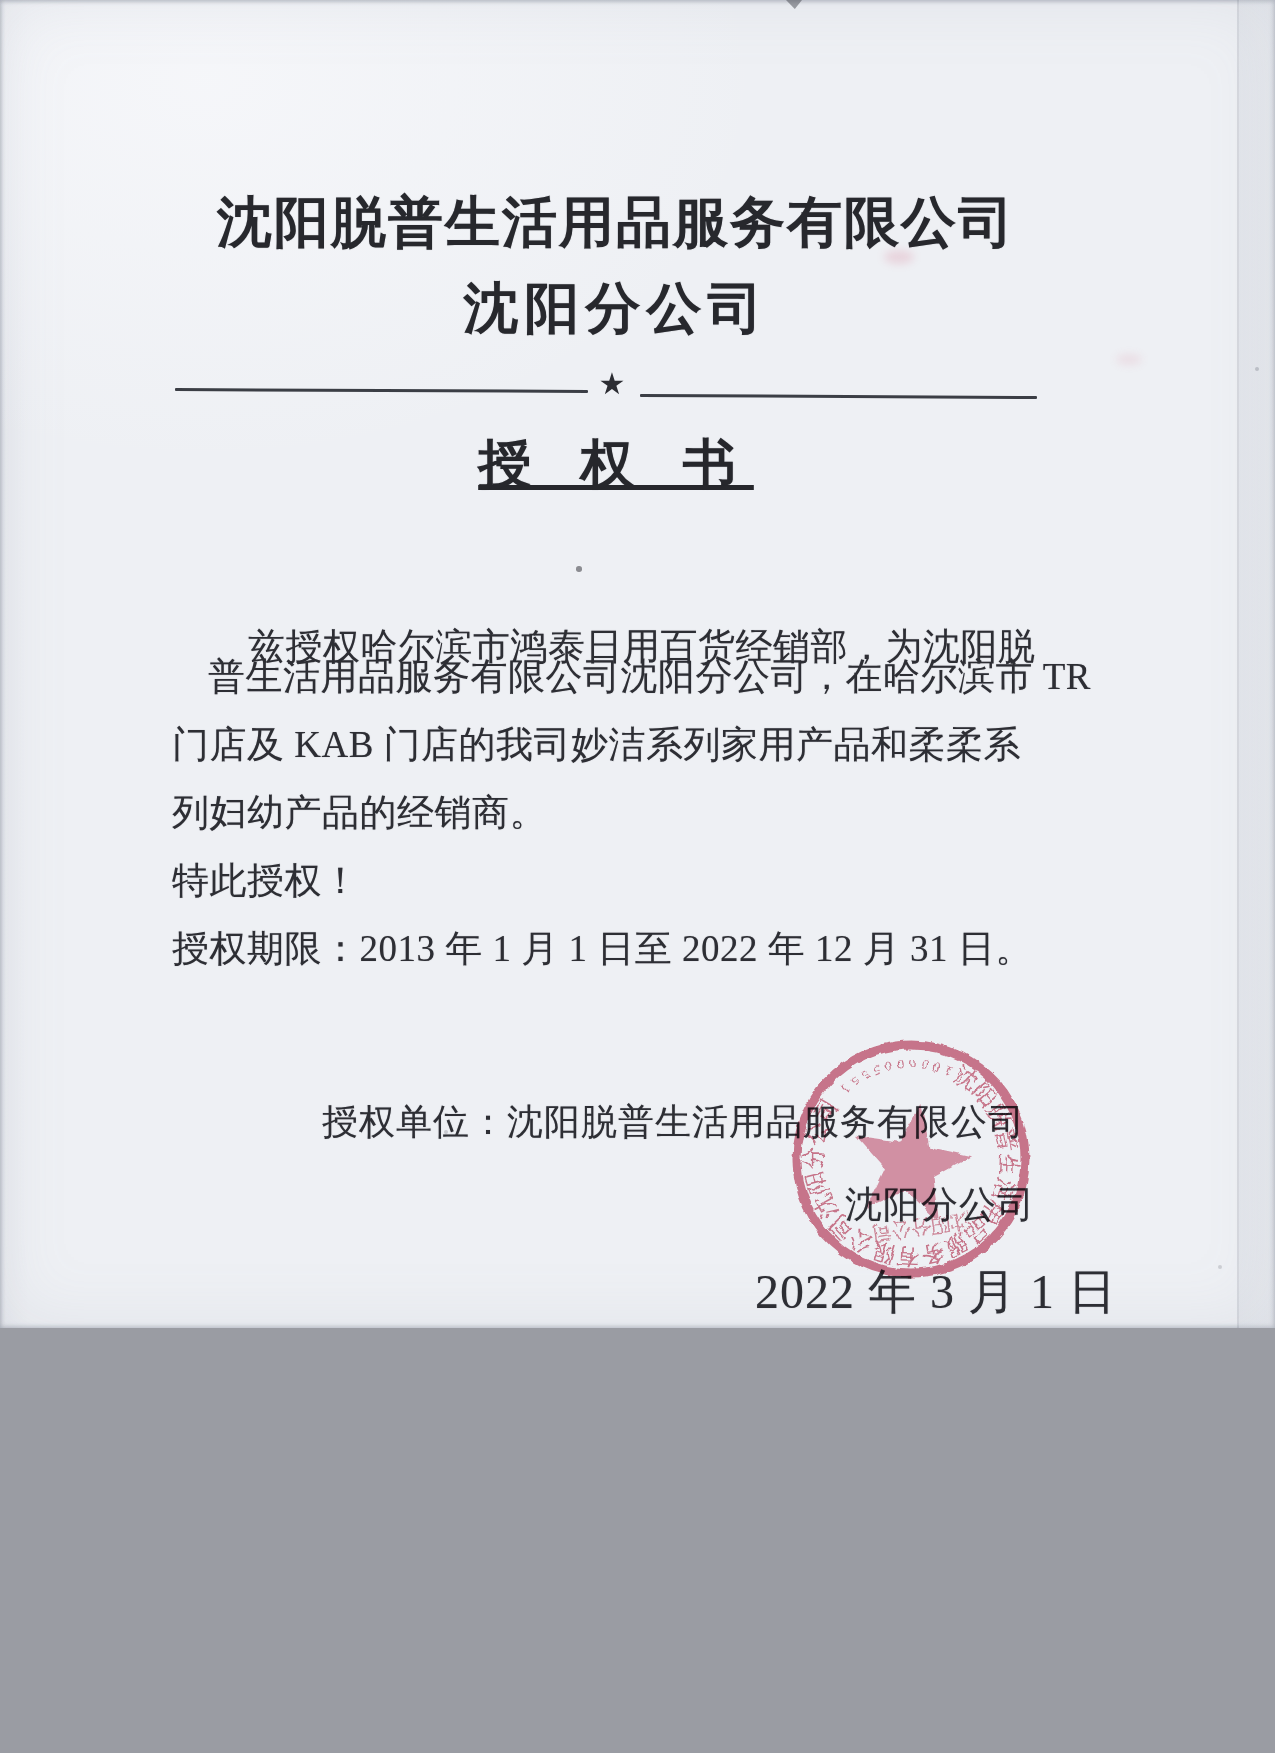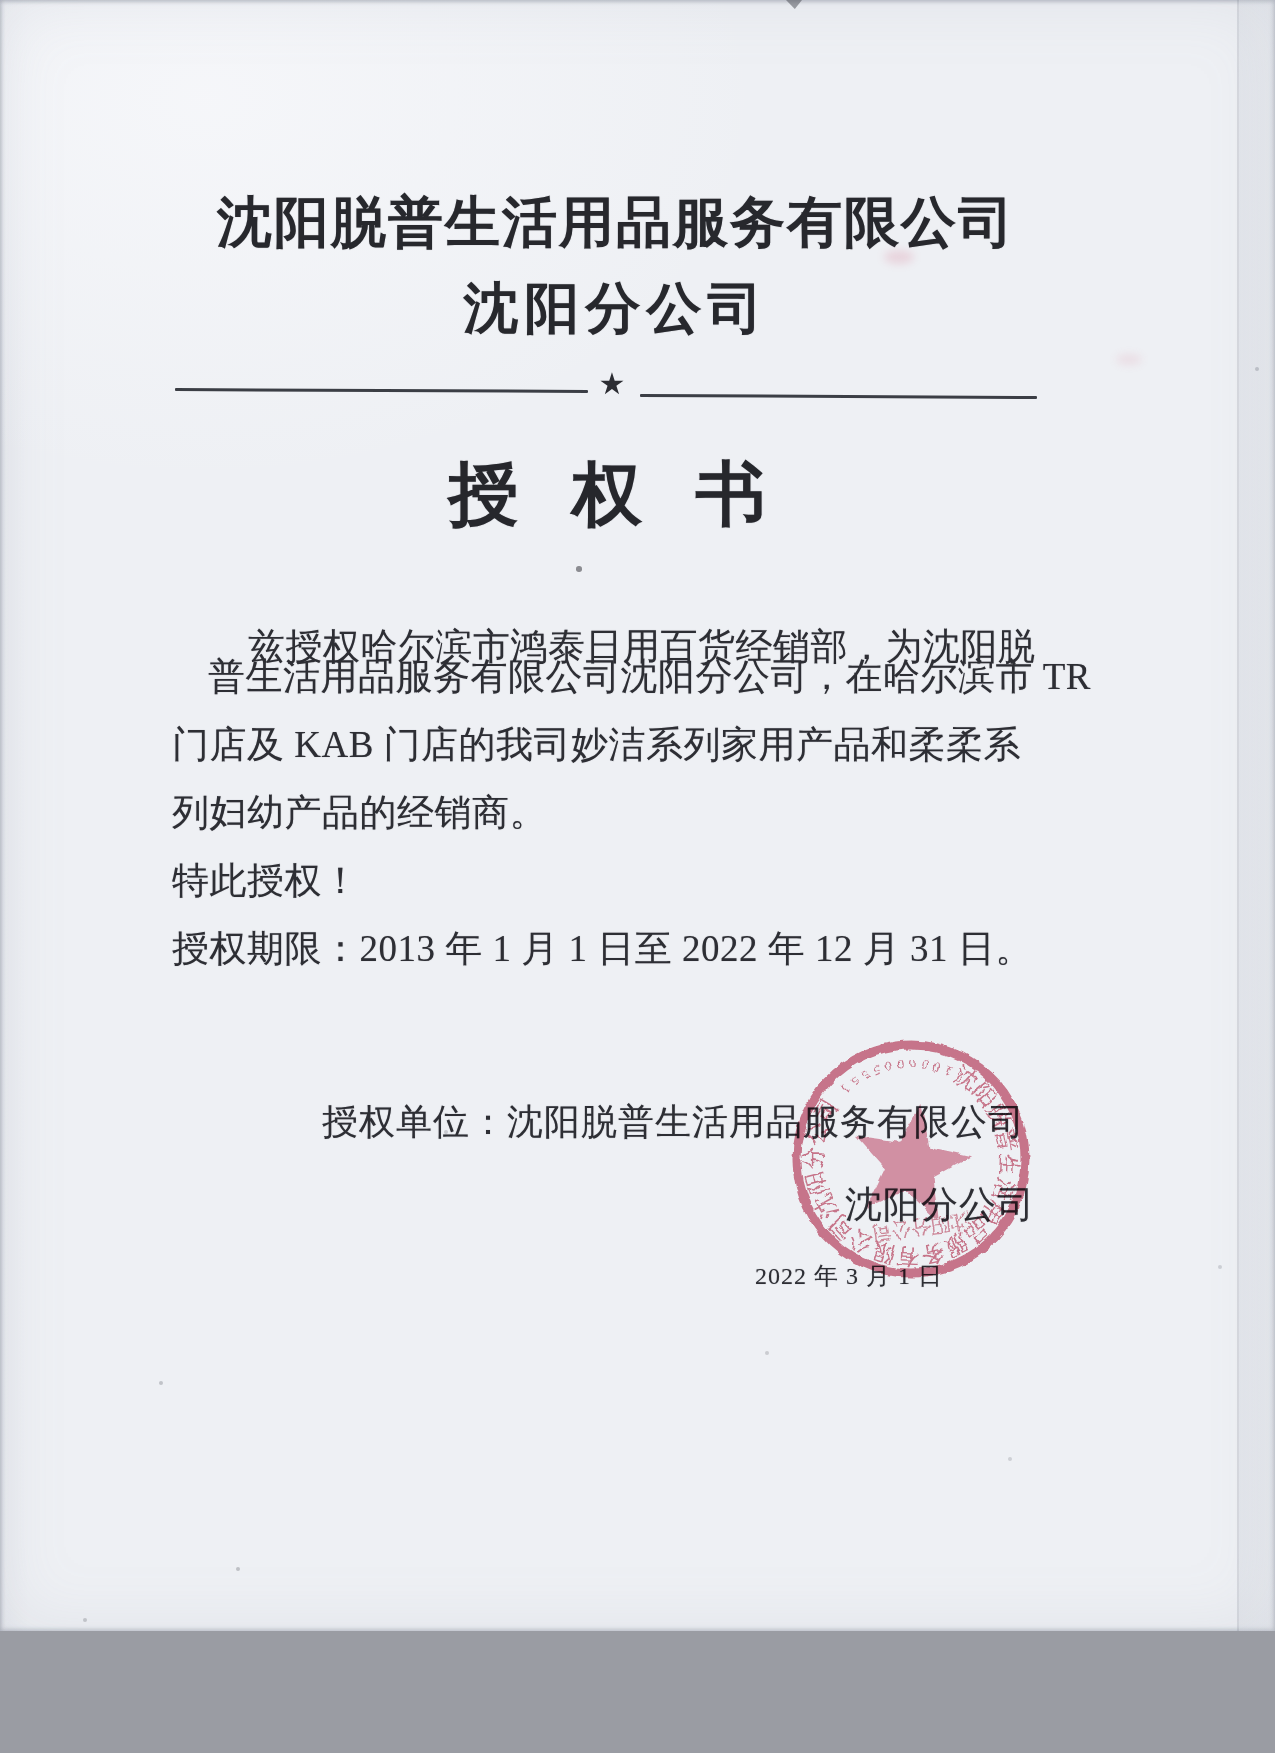--- a/index.html
+++ b/index.html
@@ -5,7 +5,7 @@
   html,body{margin:0;padding:0;background:#9a9ca3;}
   .page{
     position:relative;
-    width:1275px;height:1631px;
+    width:1275px;height:1328px;
     margin:0 auto;
     overflow:hidden;
     background:

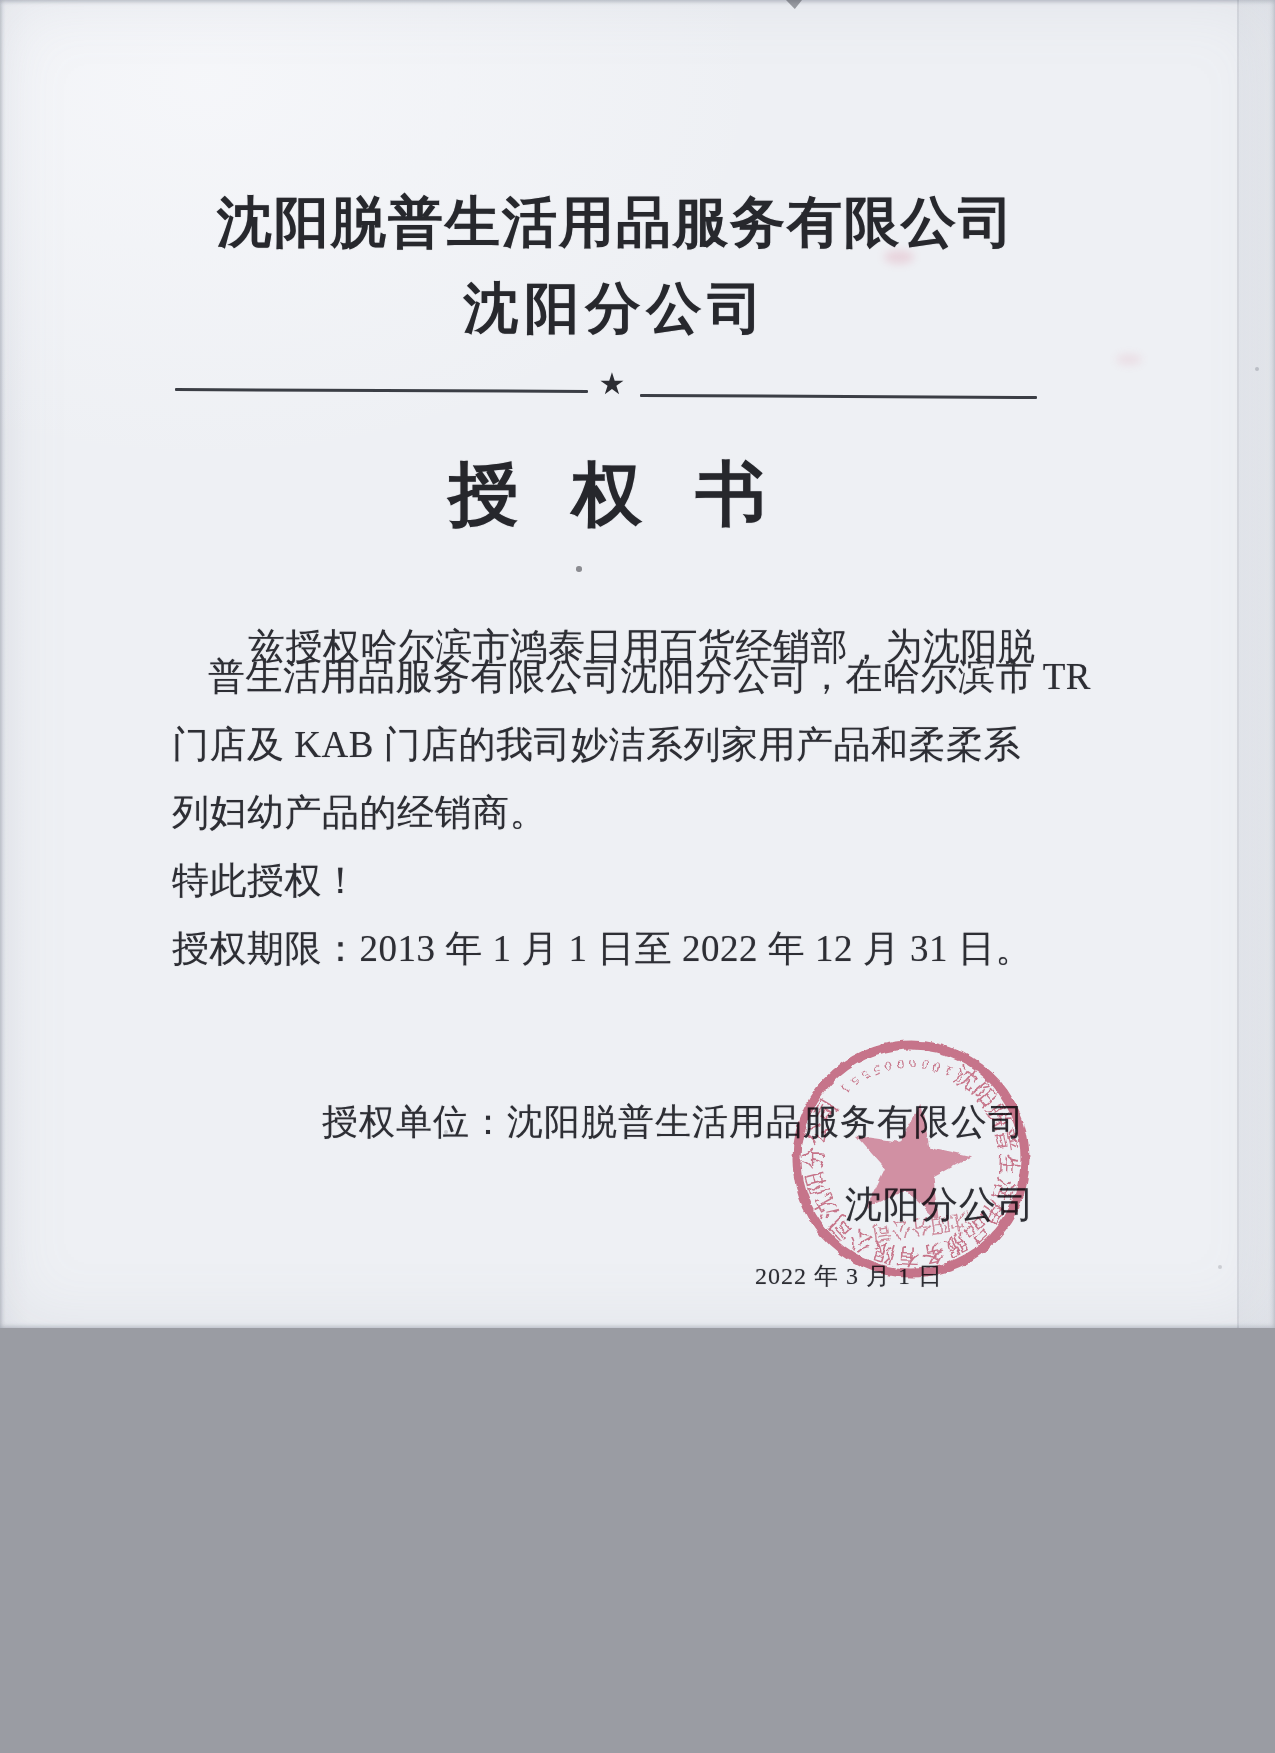--- a/index.html
+++ b/index.html
@@ -36,7 +36,7 @@
   .rule-left{left:175px;top:389px;width:413px;transform:rotate(0.25deg);}
   .rule-right{left:640px;top:395px;width:397px;transform:rotate(0.3deg);}
   .divider-star{left:586px;top:366px;width:52px;text-align:center;font-size:30px;color:#2c2d33;font-family:"DejaVu Sans", sans-serif;}
-  .doc-title{top:448px;font-size:70px;font-weight:700;letter-spacing:18px;color:#26272c;white-space:nowrap;}
+  .doc-title{top:429px;font-size:53px;font-weight:700;letter-spacing:18px;color:#26272c;white-space:nowrap;text-decoration:underline;}
   .bodyline{left:172px;width:900px;font-size:37px;letter-spacing:0.5px;white-space:nowrap;color:#2d2e34;}
   .indent{padding-left:76px;margin-top:38px;}
   .l1{top:584px;} .l2{top:652px;margin-left:36px;} .l3{top:720px;} .l4{top:788px;}

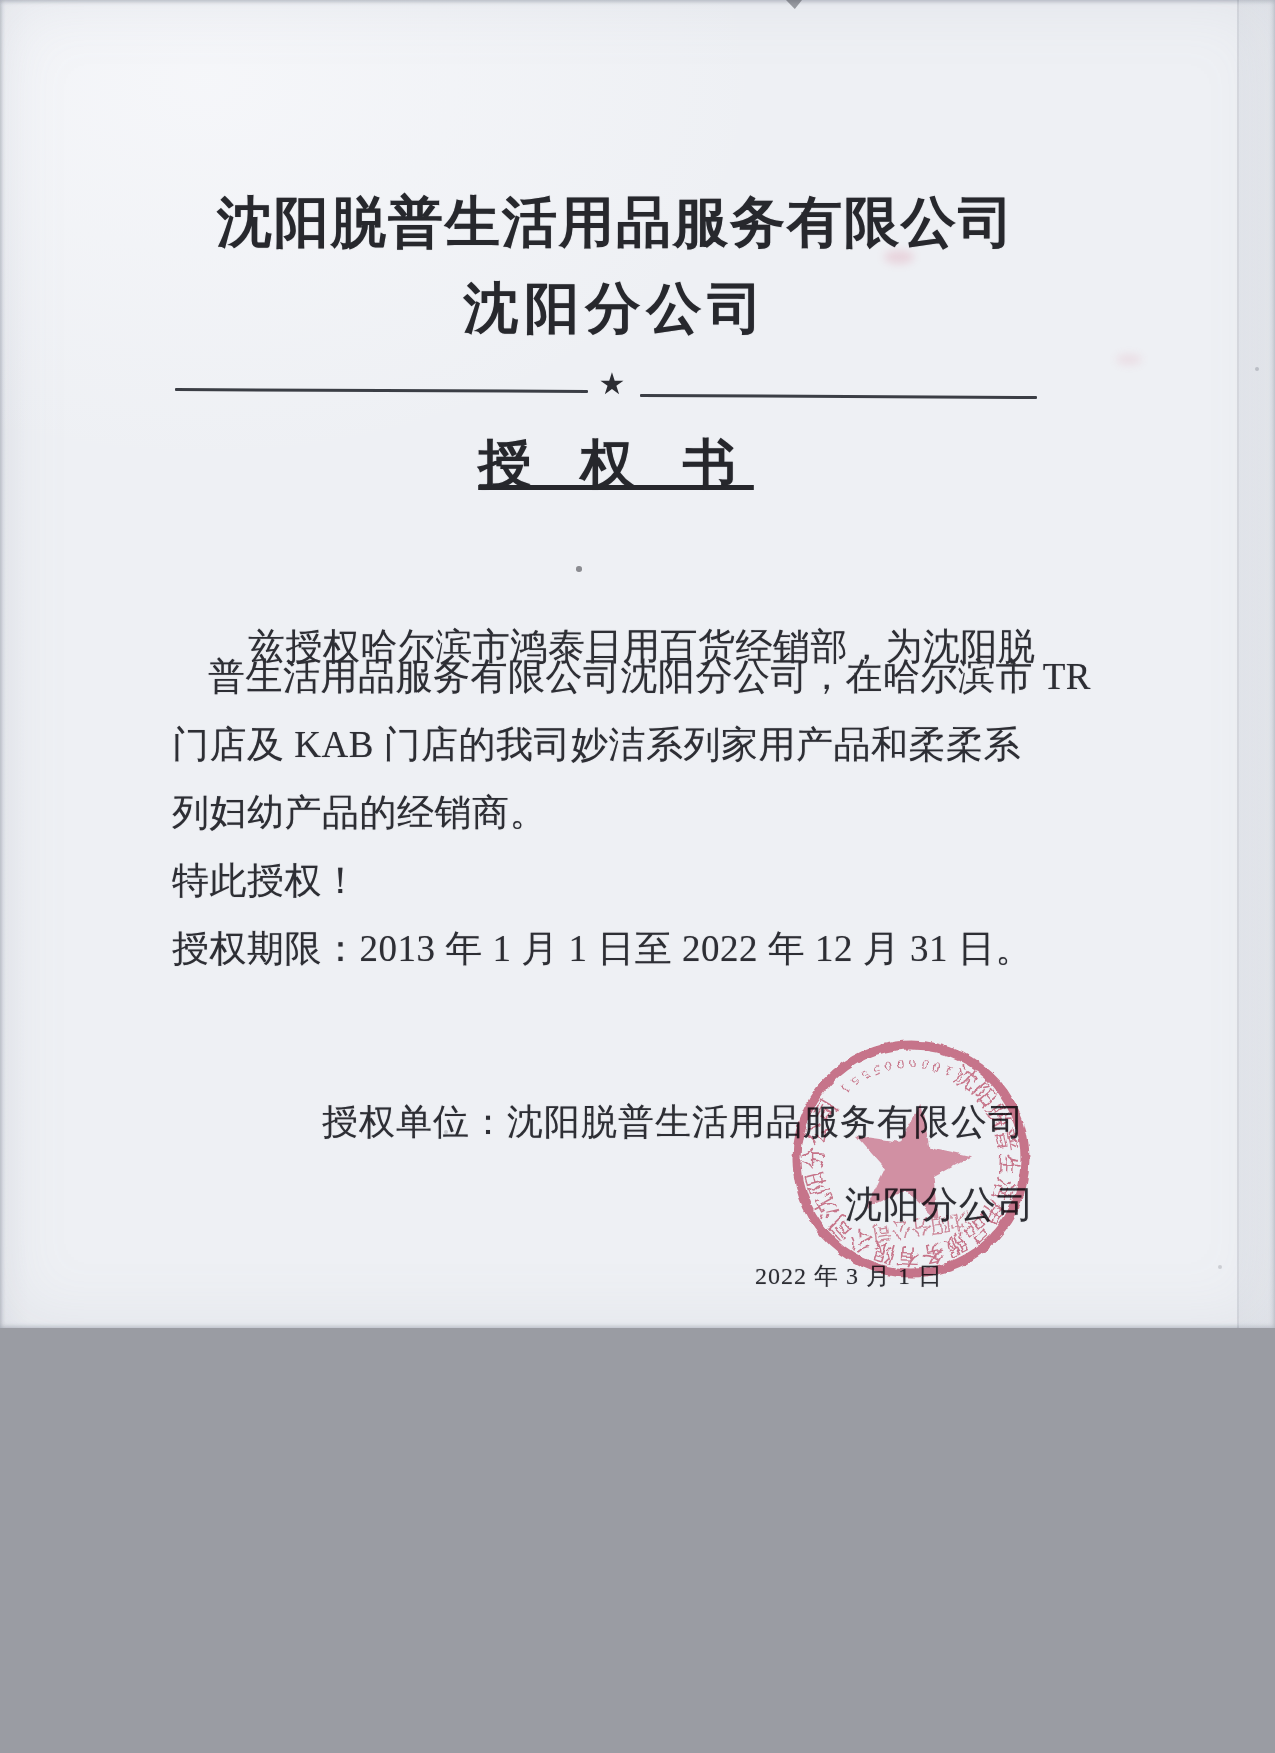--- a/index.html
+++ b/index.html
@@ -43,7 +43,7 @@
   .l5{top:856px;} .l6{top:924px;}
   .sig1{left:322px;top:1098px;font-size:36px;letter-spacing:1px;white-space:nowrap;}
   .sig2{left:845px;top:1180px;font-size:37px;letter-spacing:1px;white-space:nowrap;}
-  .sigdate{left:755px;top:1260px;font-size:24px;letter-spacing:1px;white-space:nowrap;}
+  .sigdate{left:755px;top:1260px;font-size:48px;letter-spacing:1px;white-space:nowrap;}
   .seal{
     left:761px;top:1009px;width:300px;height:300px;
     mix-blend-mode:multiply;opacity:.93;

